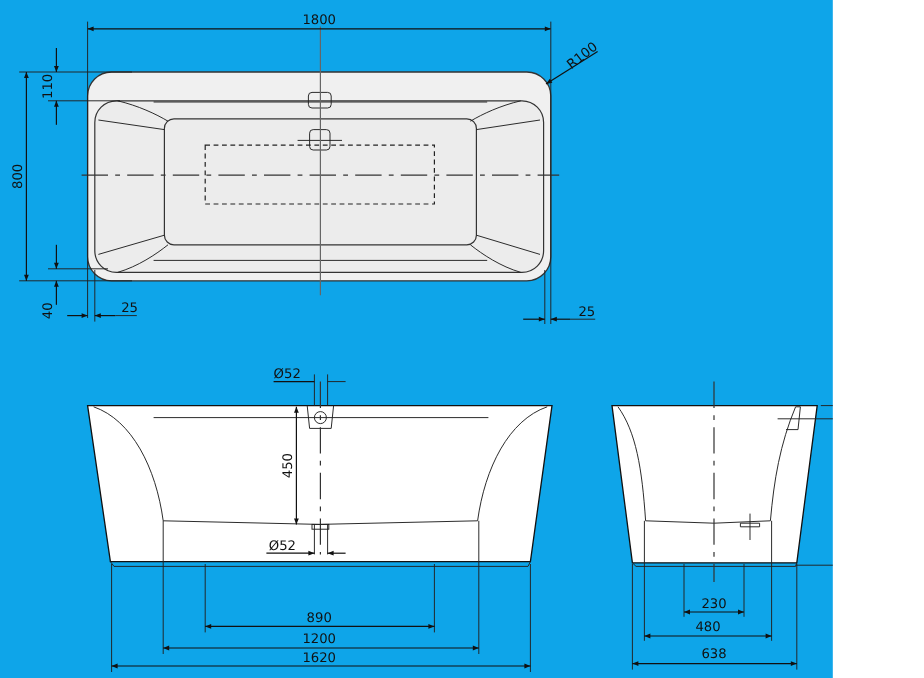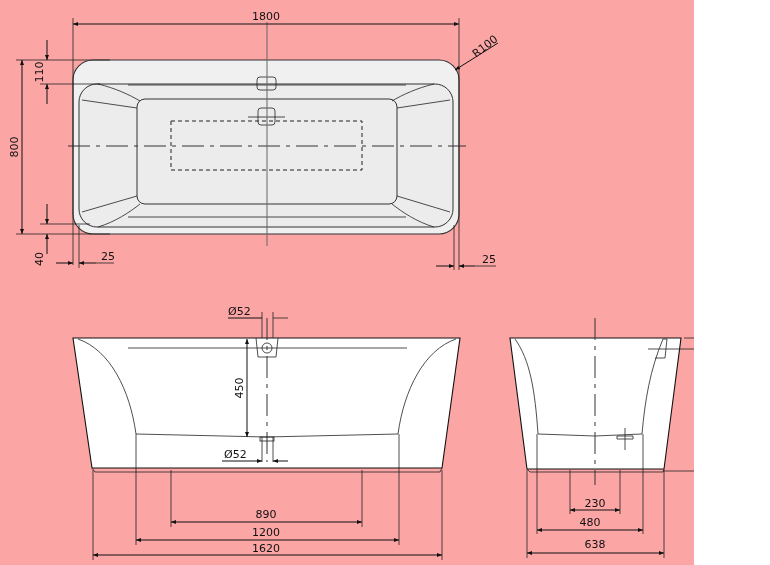--- a/index.html
+++ b/index.html
@@ -3,7 +3,7 @@
 <meta charset="utf-8">
 <style>
   html,body{margin:0;padding:0;background:#ffffff;}
-  #canvas{position:relative;width:694px;height:565px;overflow:hidden;background:#fca5a5;}
+  #canvas{position:relative;width:694px;height:565px;overflow:hidden;background:#0ea5e9;}
   svg{position:absolute;left:0;top:0;}
   .dim{font-family:"DejaVu Sans","Liberation Sans",sans-serif;font-size:11px;fill:#111;}
   .ln{stroke:#111;stroke-width:1;fill:none;}

